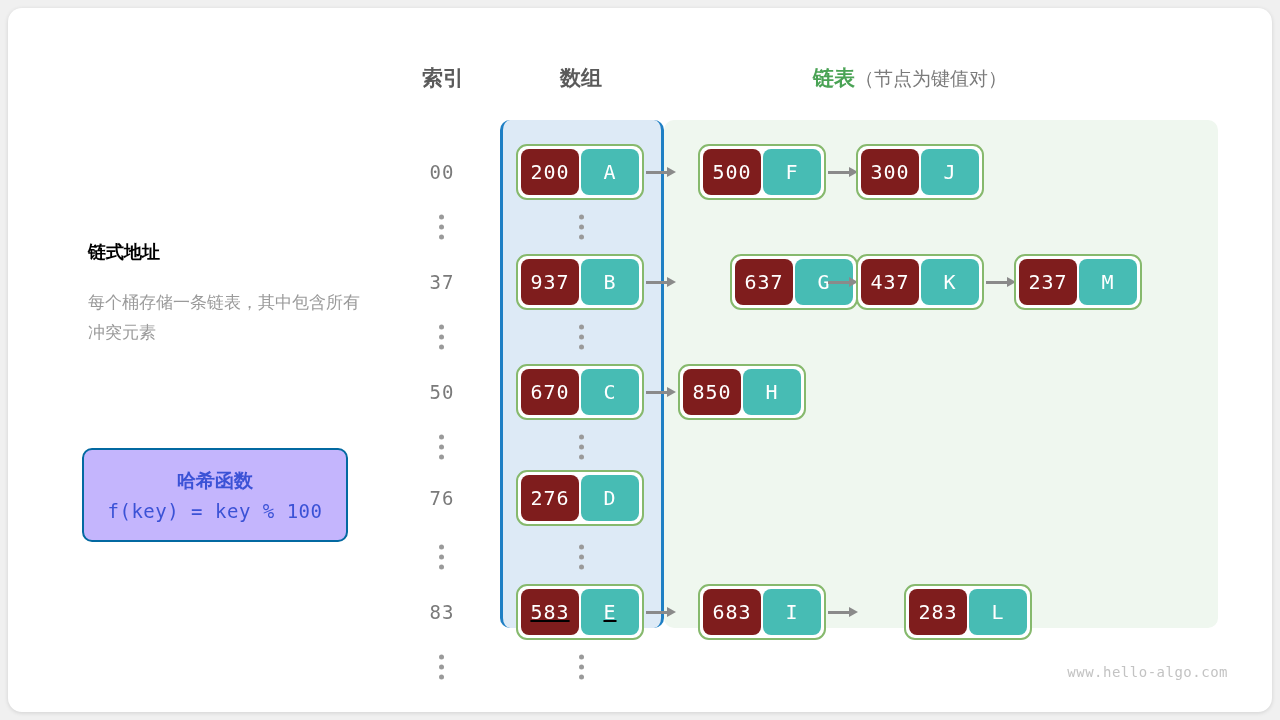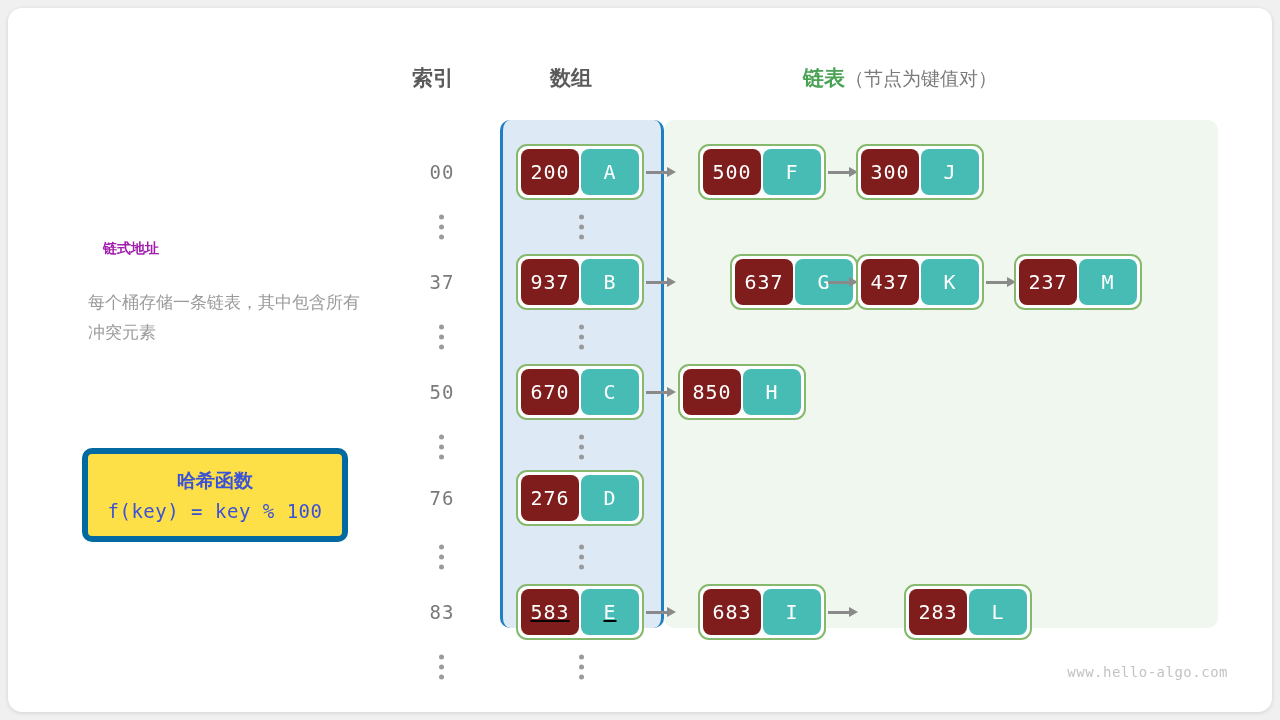--- a/index.html
+++ b/index.html
@@ -31,6 +31,7 @@
     font-weight: bold;
     color: #5a5a5a;
     white-space: nowrap;
+    margin-left: 10px;
   }
   #hdr-index { left: 404px; top: 56px; }
   #hdr-array { left: 542px; top: 56px; }

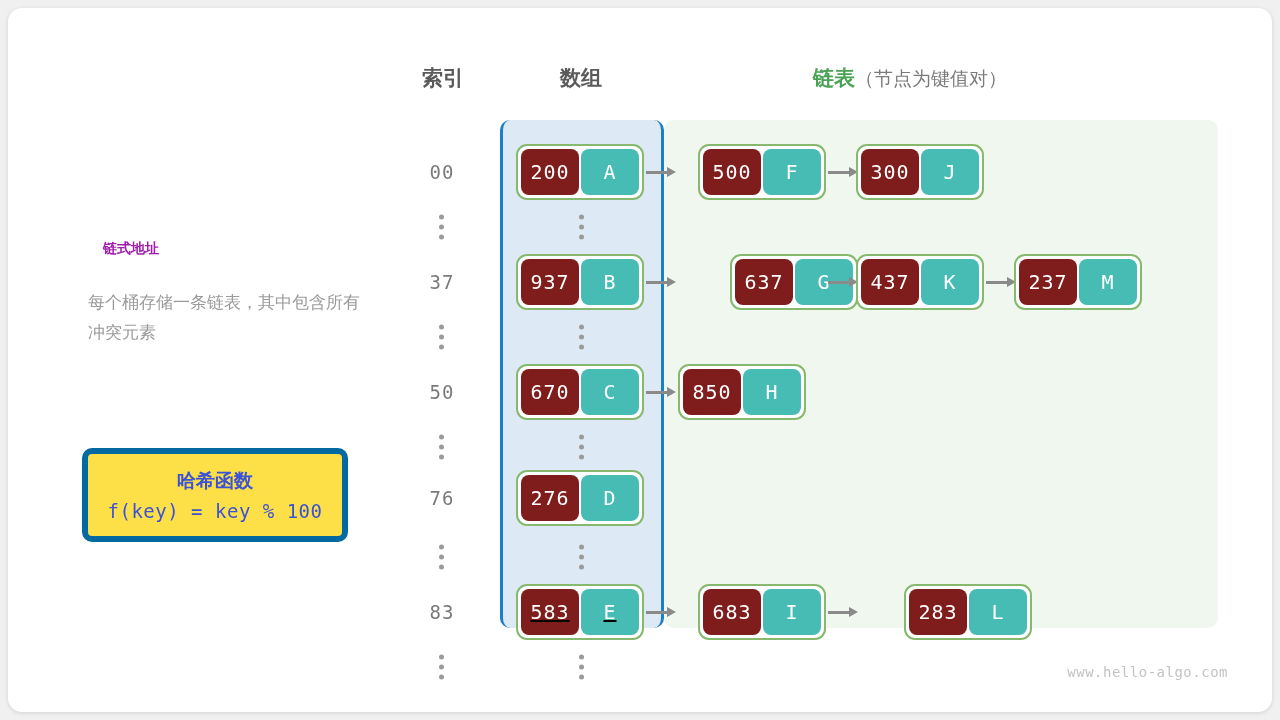--- a/index.html
+++ b/index.html
@@ -165,11 +165,11 @@
   
   #panel-title {
     position: absolute;
-    left: 95px;
+    left: 80px;
     top: 232px;
-    font-size: 14px;
+    font-size: 18px;
     font-weight: bold;
-    color: #a21caf;
+    color: #000000;
   }
   #panel-desc {
     position: absolute;

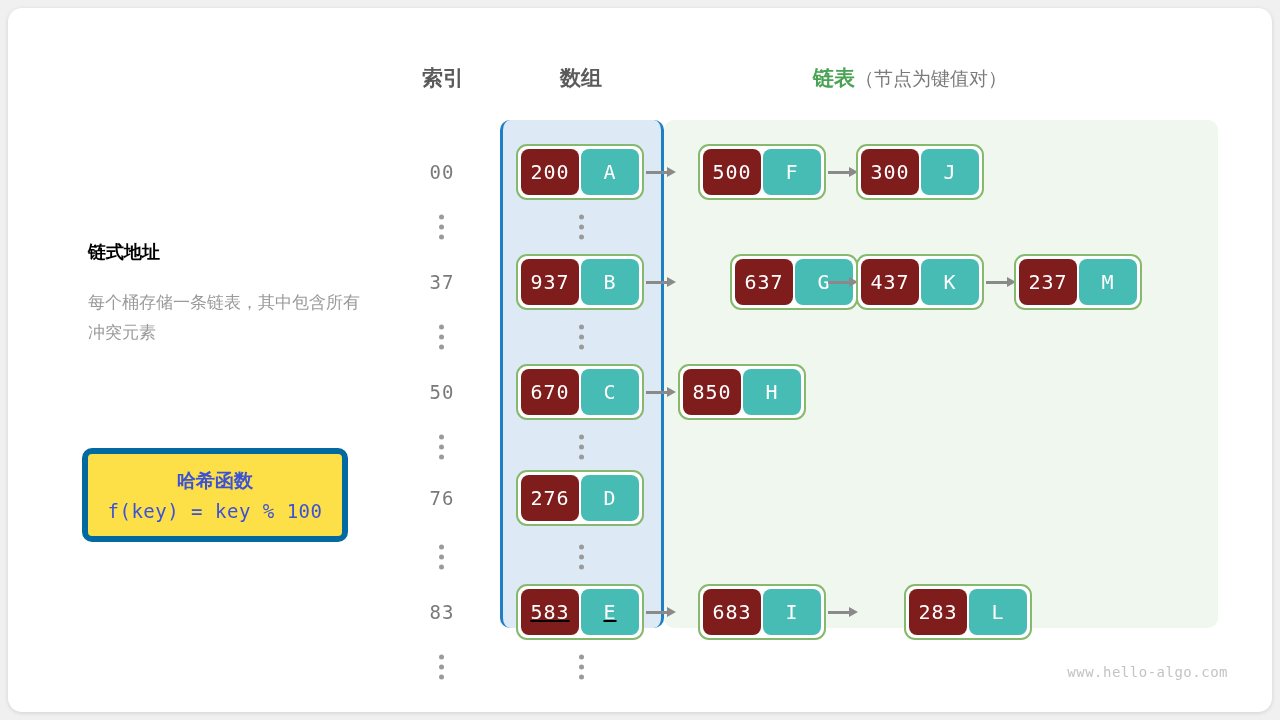--- a/index.html
+++ b/index.html
@@ -188,9 +188,9 @@
     width: 266px;
     height: 94px;
     box-sizing: border-box;
-    border: 6px solid #0369a1;
+    border: 2px solid #0369a1;
     border-radius: 10px;
-    background: #fde047;
+    background: #c4b5fd;
     display: flex;
     flex-direction: column;
     align-items: center;

